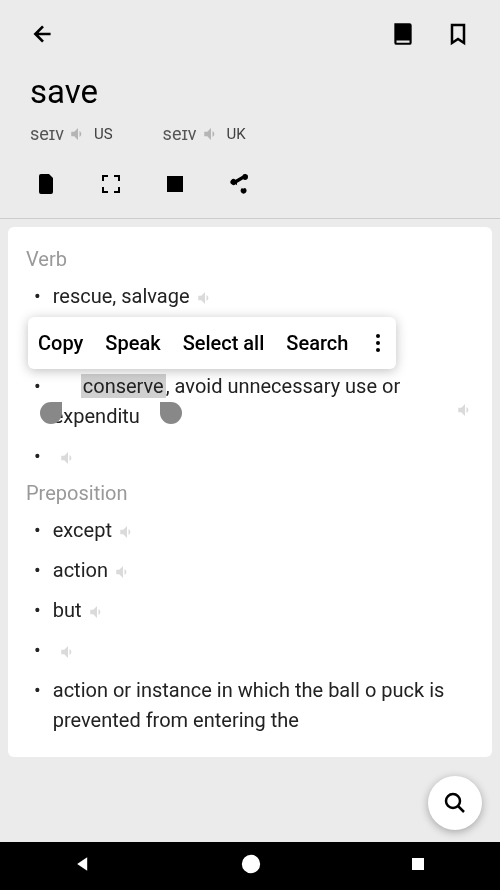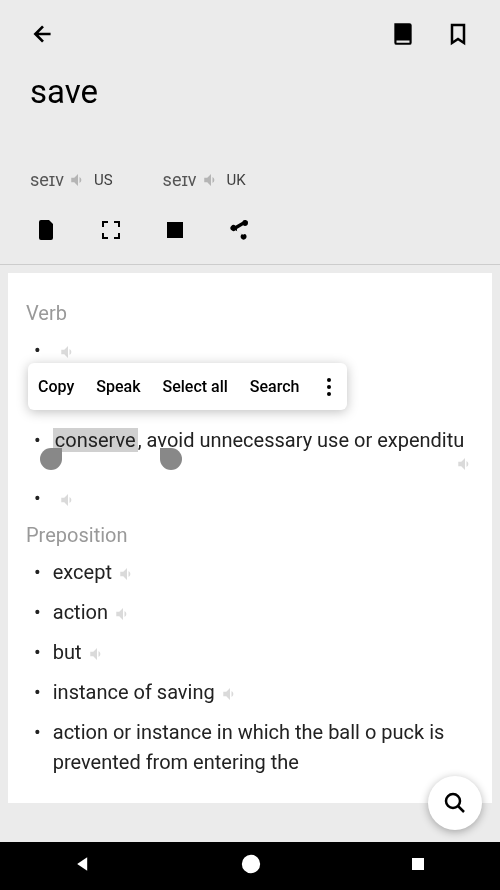--- a/index.html
+++ b/index.html
@@ -42,7 +42,6 @@
       display: flex;
       align-items: center;
       gap: 5px;
-      margin-top: 46px;
     }
     .pron-text {
       font-size: 18px;

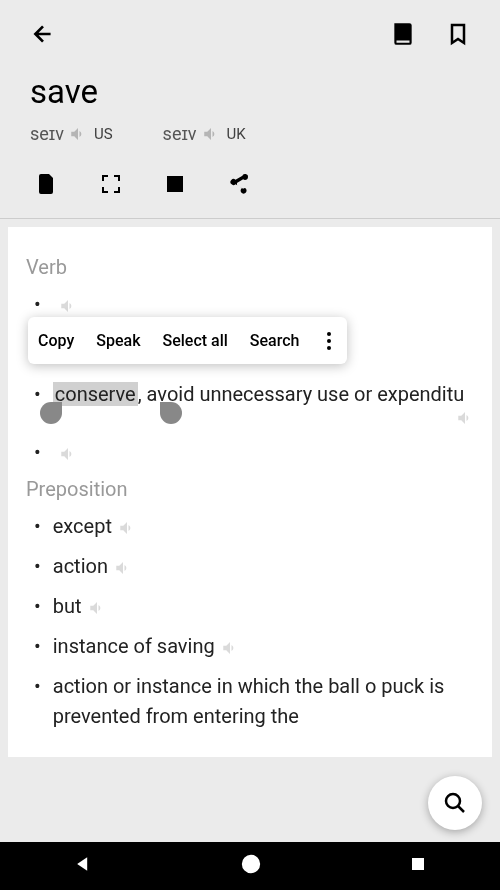--- a/index.html
+++ b/index.html
@@ -70,8 +70,8 @@
     .content-card {
       background: #fff;
       margin: 8px;
-      border-radius: 0;
-      padding: 28px 18px;
+      border-radius: 6px;
+      padding: 20px 18px;
       height: 530px;
       overflow: hidden;
       position: relative;

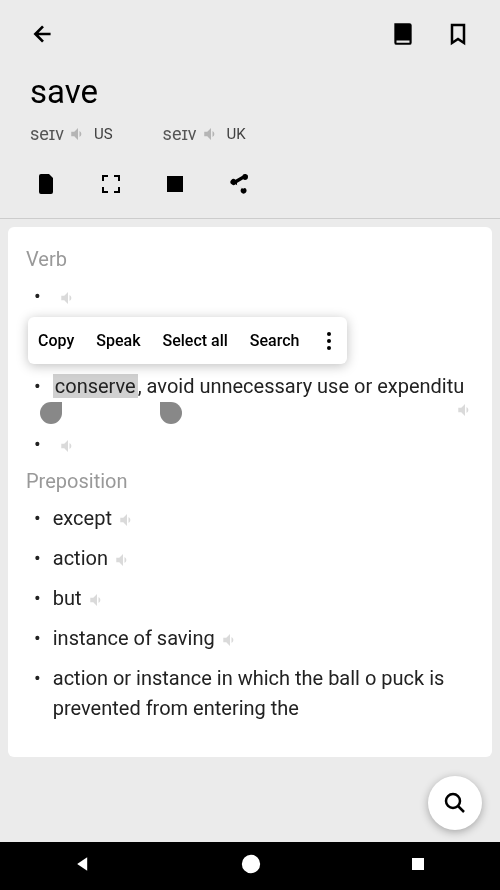--- a/index.html
+++ b/index.html
@@ -258,7 +258,7 @@
 
   <div class="def-item">
     <span class="bullet">•</span>
-    <span class="def-text"><svg class="speaker-inline" viewBox="0 0 24 24" fill="#888">
+    <span class="def-text"><span>rescue, salvage</span><svg class="speaker-inline" viewBox="0 0 24 24" fill="#888">
           <path d="M3 9v6h4l5 5V4L7 9H3zm13.5 3a4.5 4.5 0 00-2.5-4v8a4.5 4.5 0 002.5-4z"></path>
         </svg></span>
   </div>

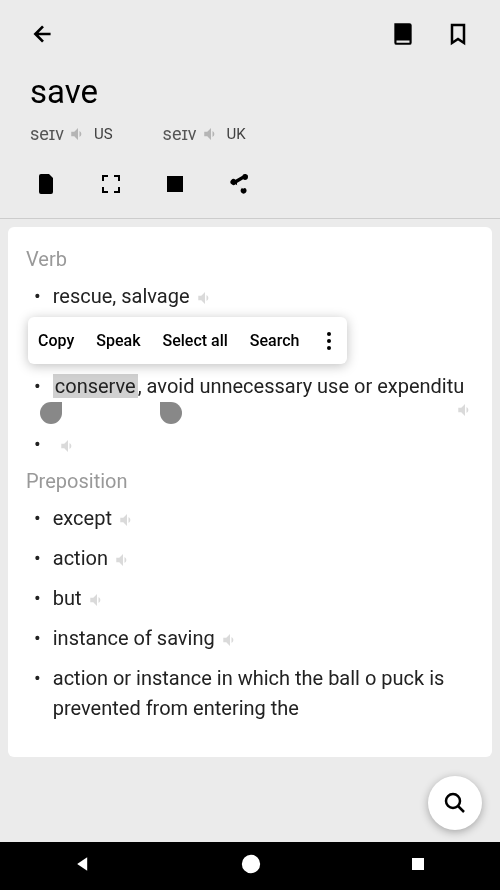--- a/index.html
+++ b/index.html
@@ -121,7 +121,7 @@
       z-index: 10;
     }
     .context-item {
-      font-size: 16px;
+      font-size: 20px;
       font-weight: 500;
       color: #000;
       white-space: nowrap;

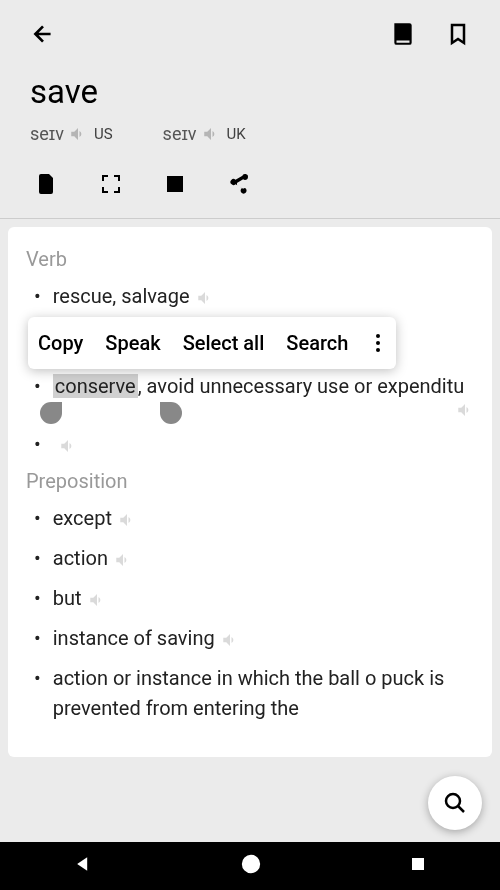--- a/index.html
+++ b/index.html
@@ -141,6 +141,7 @@
     .highlight {
       background: #d0d0d0;
       padding: 0 2px;
+      margin-left: 28px;
     }
     .sel-handle {
       position: absolute;

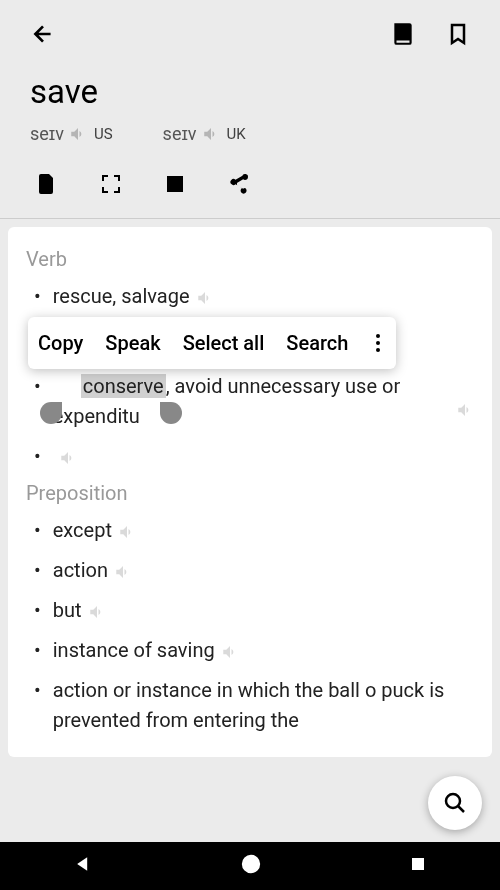--- a/index.html
+++ b/index.html
@@ -304,7 +304,7 @@
 
   <div class="def-item">
     <span class="bullet">•</span>
-    <span class="def-text"><span>instance of saving</span><svg class="speaker-inline" viewBox="0 0 24 24" fill="#888">
+    <span class="def-text"><svg class="speaker-inline" viewBox="0 0 24 24" fill="#888">
           <path d="M3 9v6h4l5 5V4L7 9H3zm13.5 3a4.5 4.5 0 00-2.5-4v8a4.5 4.5 0 002.5-4z"></path>
         </svg></span>
   </div>

